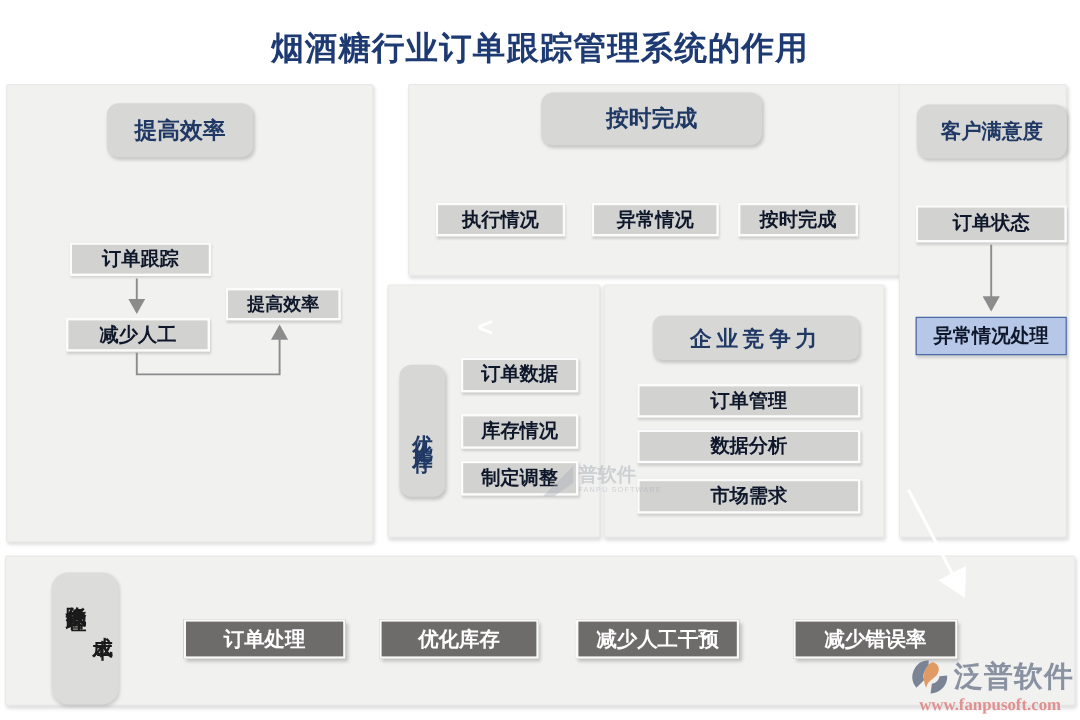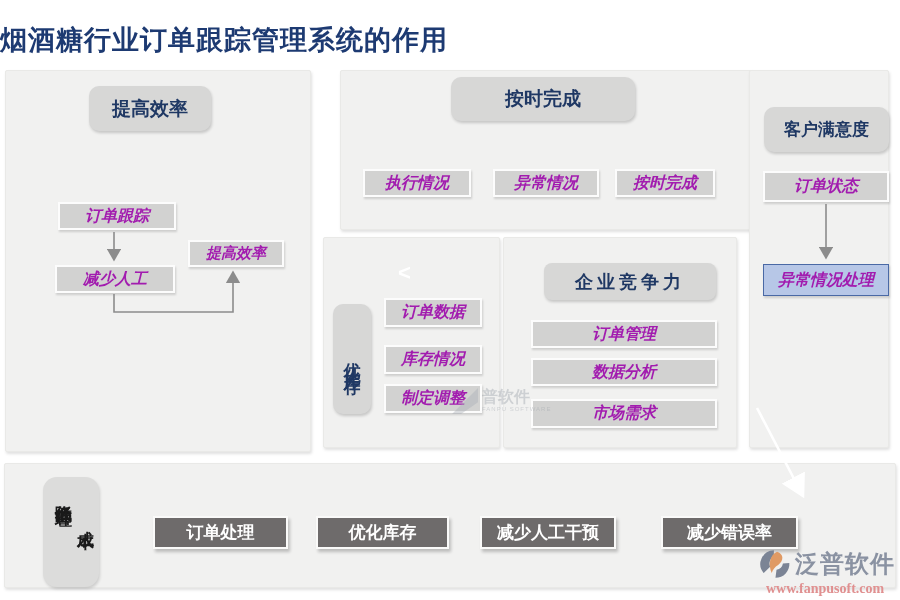--- a/index.html
+++ b/index.html
@@ -9,7 +9,7 @@
     font-family:"Liberation Sans", sans-serif;
   }
   .page-title {
-    position:absolute; top:22px; left:0; width:900px; text-align:left;
+    position:absolute; top:22px; left:0; width:900px; text-align:center;
     font-size:27px; font-weight:bold; color:#1d3a72; letter-spacing:1px;
   }
   .panel {

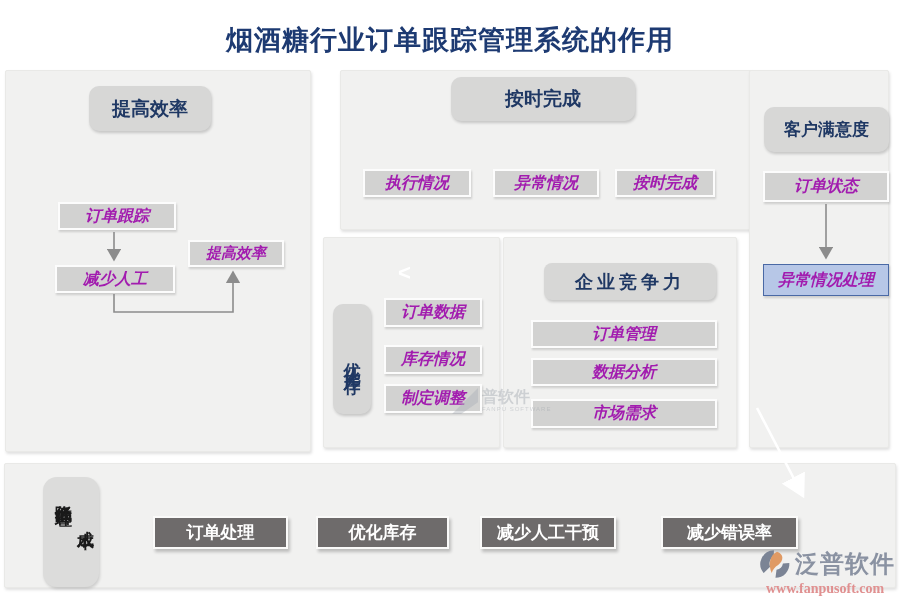--- a/index.html
+++ b/index.html
@@ -100,7 +100,7 @@
 </div>
 
 <div class="panel" style="left:749px; top:70px; width:140px; height:378px;">
-  <div class="pill" style="left:14px; top:36px; width:125px; height:45px; font-size:17px;">客户满意度</div>
+  <div class="pill" style="left:14px; top:16px; width:125px; height:45px; font-size:17px;">客户满意度</div>
   <div class="box" style="left:13px; top:100px; width:126px; height:31px;">订单状态</div>
   <div class="box hl" style="left:13px; top:193px; width:126px; height:32px;">异常情况处理</div>
   <svg class="arrow-svg" width="140" height="378" viewBox="0 0 140 378">

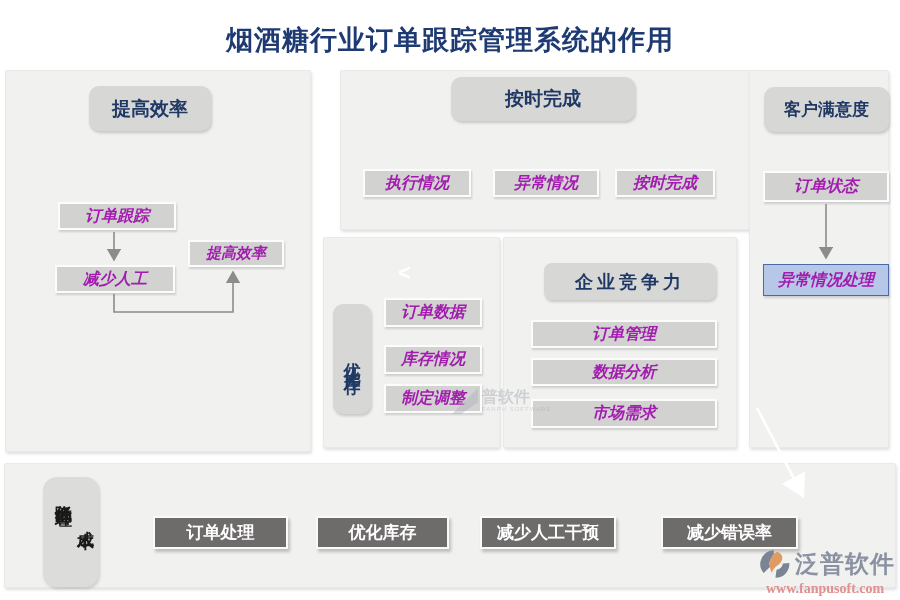--- a/index.html
+++ b/index.html
@@ -23,10 +23,9 @@
   }
   .box {
     position:absolute; background:#d2d2d1; border:2px solid #fcfcfc;
-    color:#a21caf; font-weight:bold; font-size:16px;
+    color:#0f172a; font-weight:bold; font-size:16px;
     display:flex; align-items:center; justify-content:center;
     box-shadow:1px 2px 2px rgba(0,0,0,.15);
-    font-style:italic;
   }
   .box.hl { background:#b7c7e7; border:1px solid #4a69a5; }
   .dark-btn {

